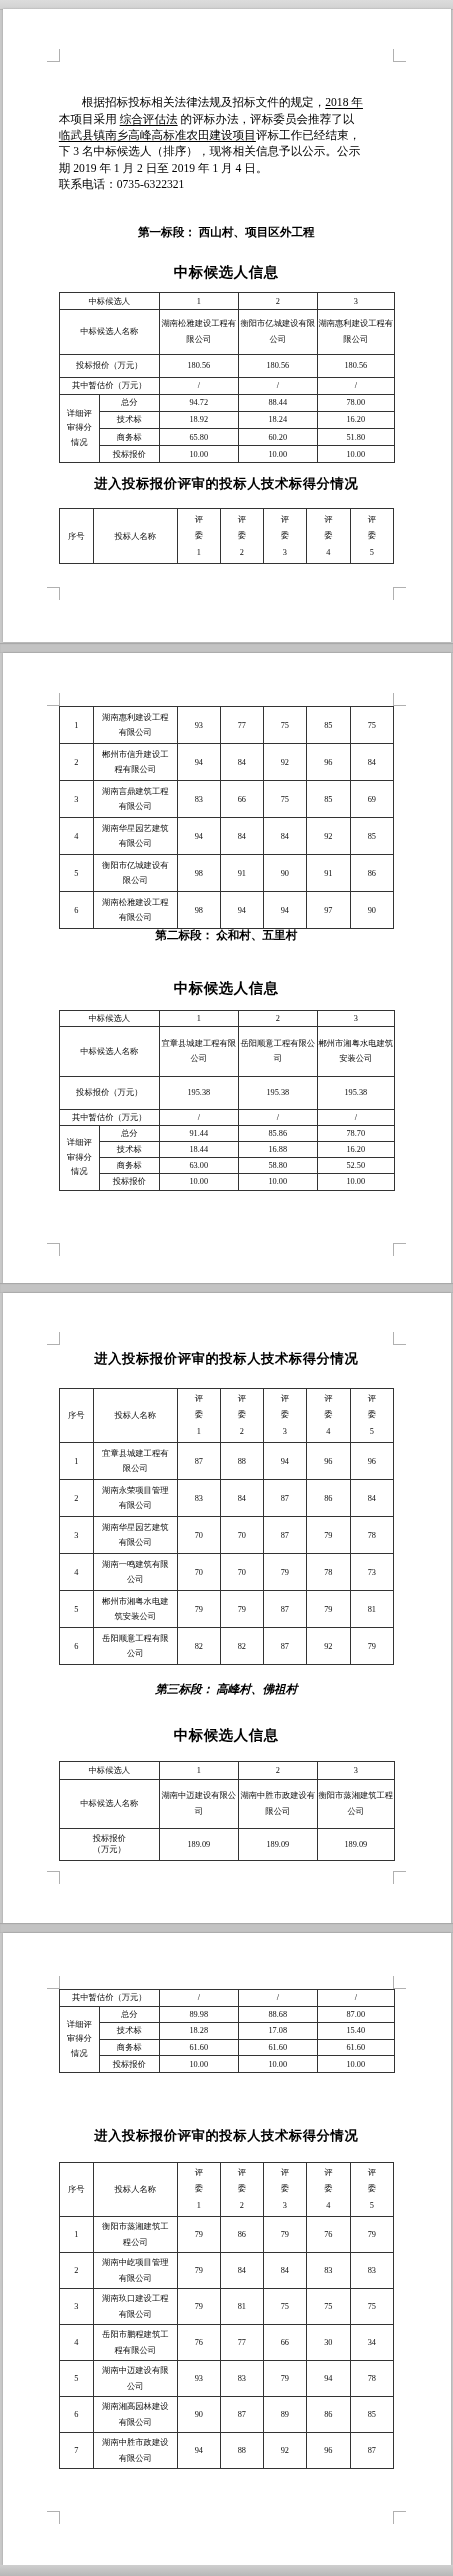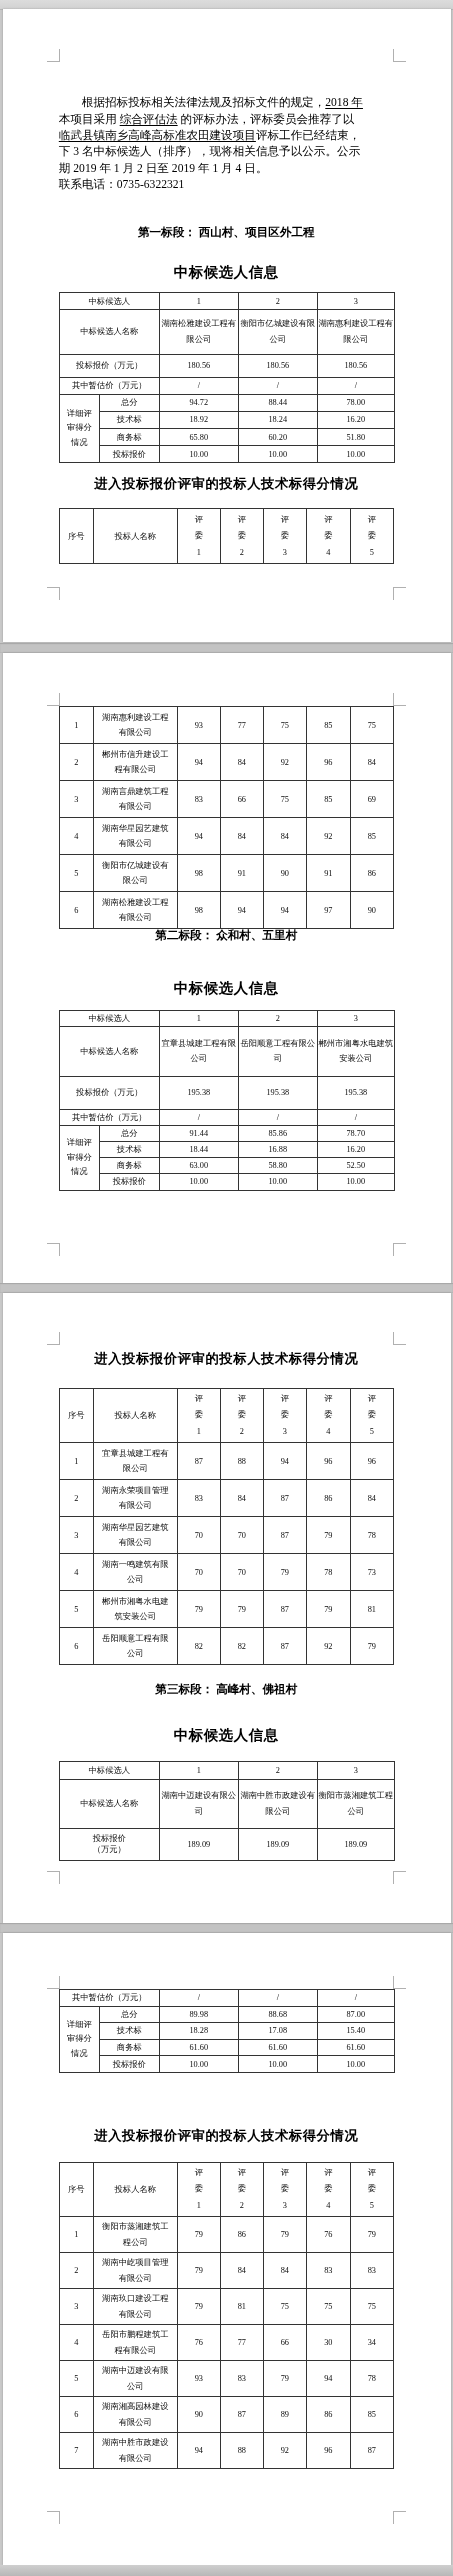--- a/index.html
+++ b/index.html
@@ -468,7 +468,7 @@
         </tbody>
     </table>
 
-    <div class="block sec-title" style="top:389px;">第三标段： 高峰村、佛祖村</div>
+    <div class="block sec-title" style="top:389px;font-style:italic;">第三标段： 高峰村、佛祖村</div>
     <div class="block big-heading" style="top:432px;">中标候选人信息</div>
 
     <table class="doc cand" style="top:468px;">

